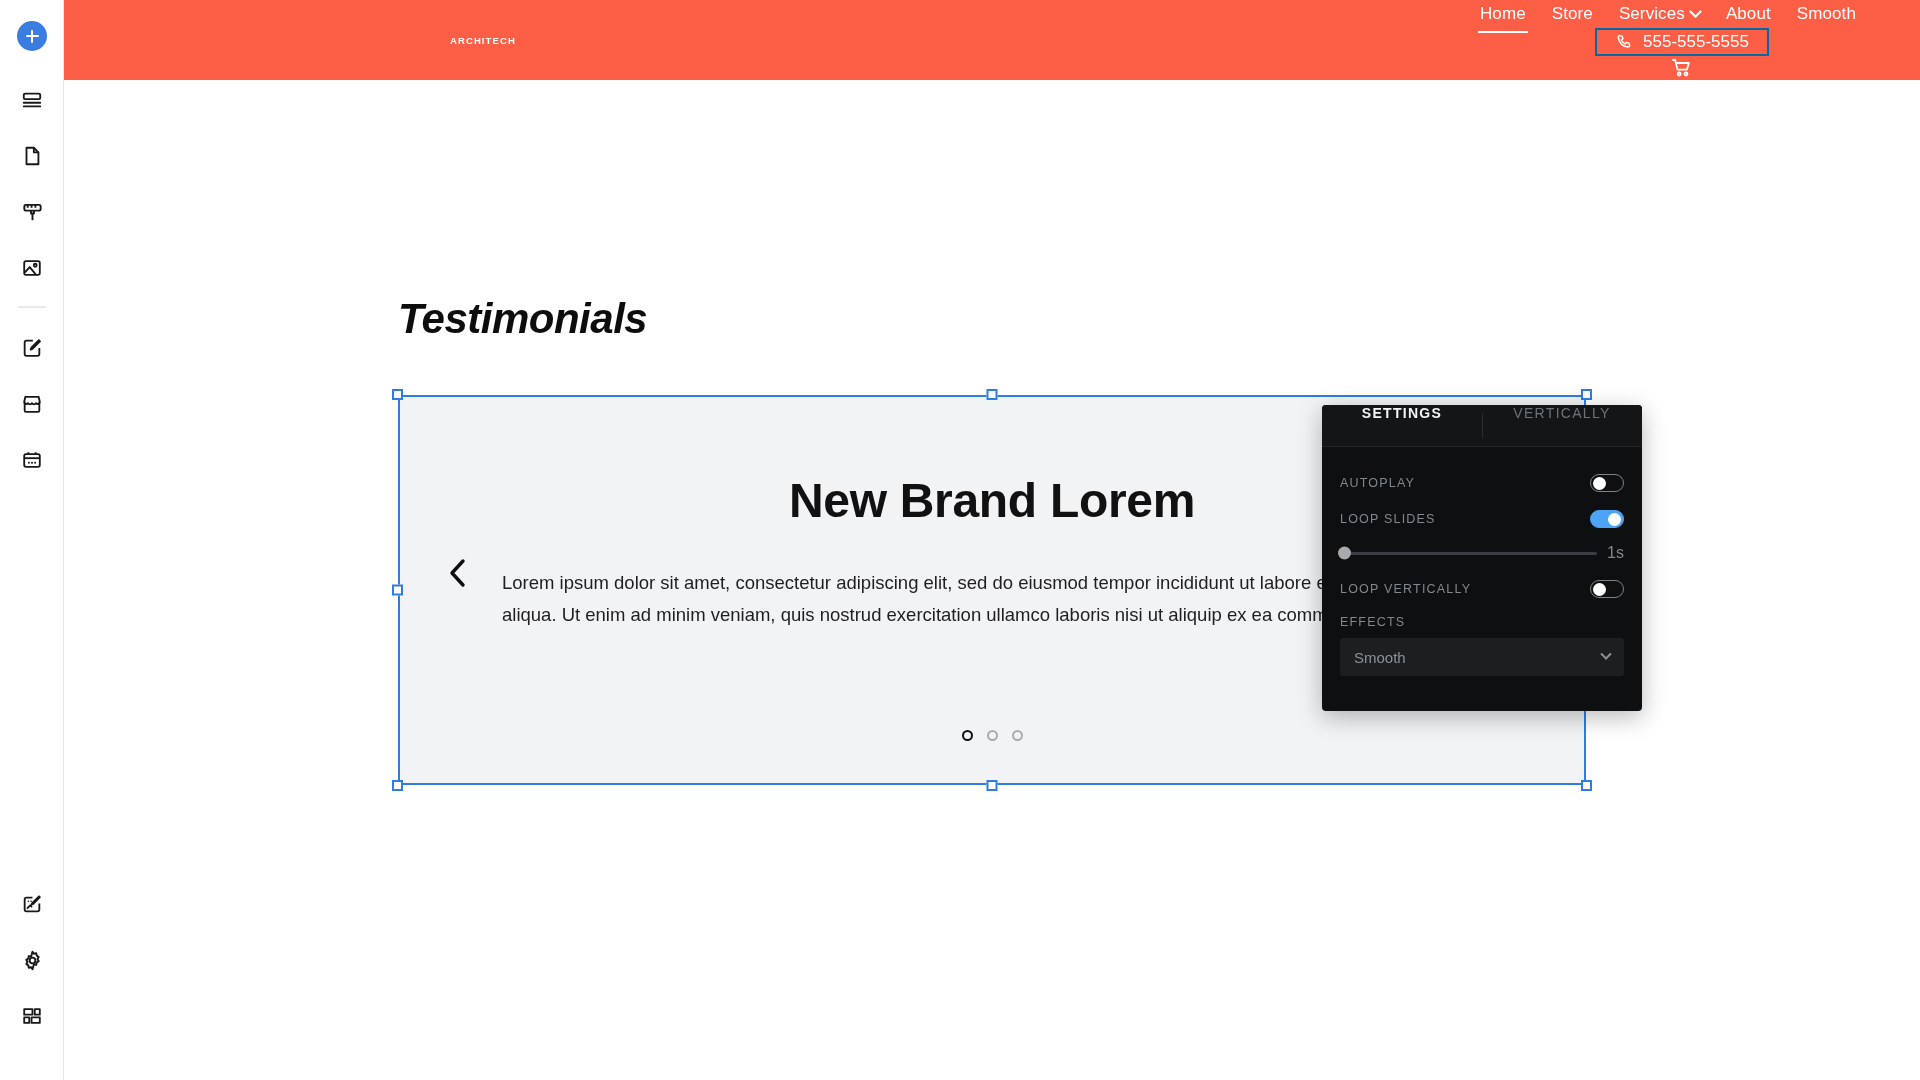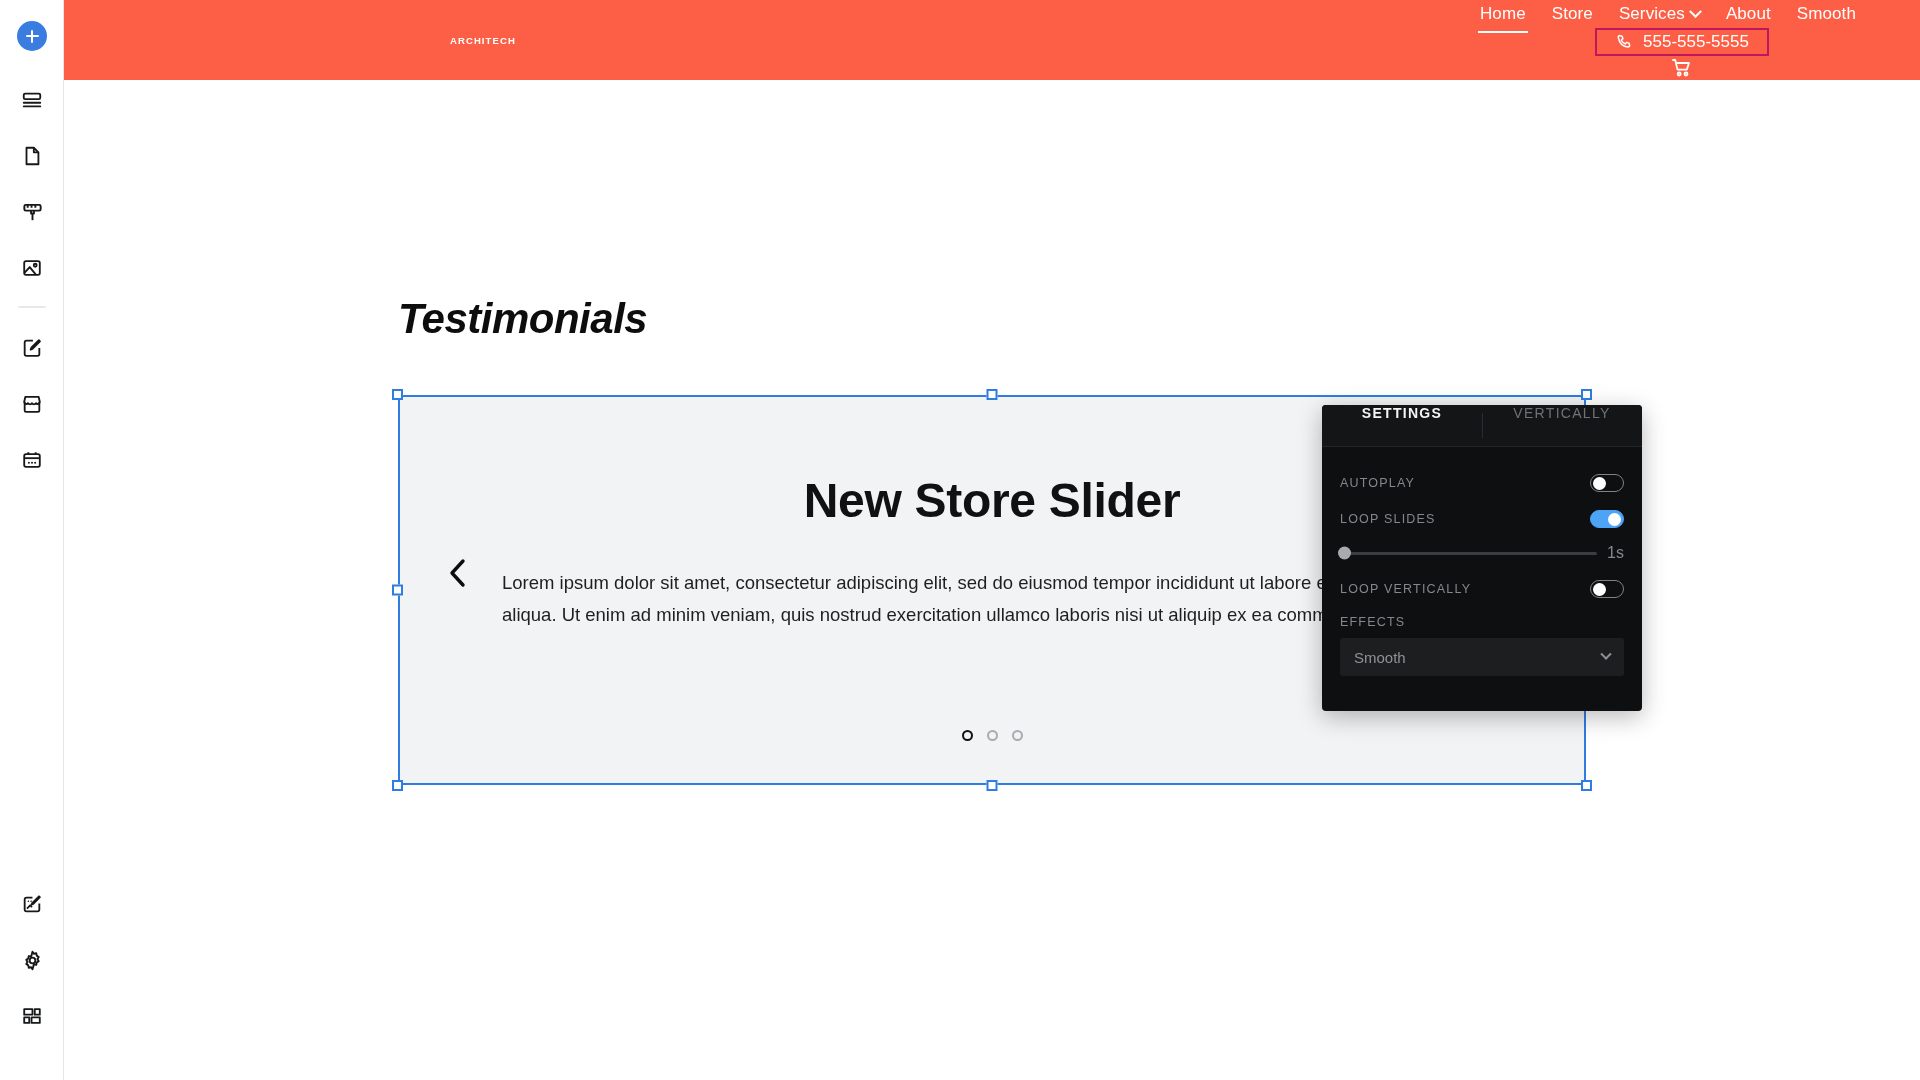--- a/index.html
+++ b/index.html
@@ -104,7 +104,7 @@
   }
   .phone-btn {
     margin-left: 28px;
-    border: 2px solid #be185d;
+    border: 2px solid #0369a1;
     height: 58px;
     padding: 0 18px;
     display: flex; align-items: center; gap: 10px;

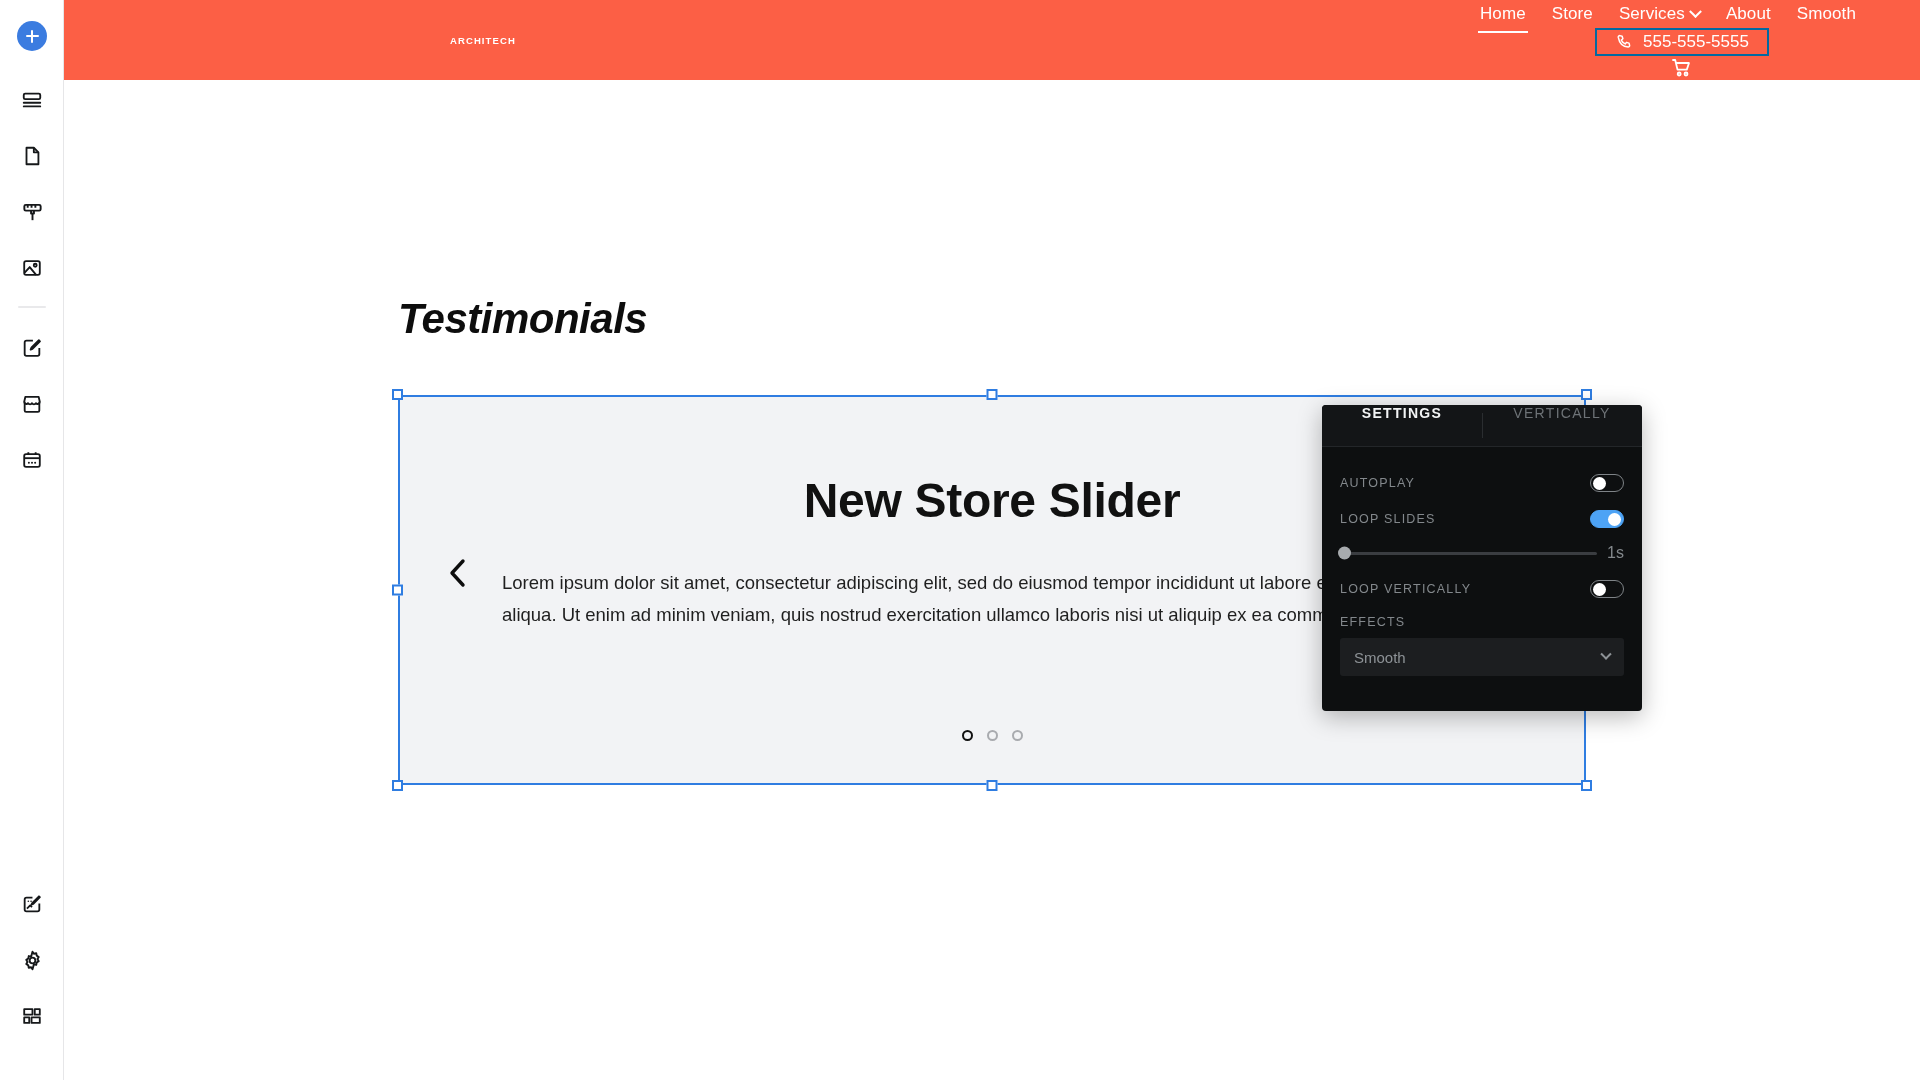--- a/index.html
+++ b/index.html
@@ -433,7 +433,7 @@
     <div class="slider-sel">
       <div class="slider-box">
 
-        <div class="slide-title">New Store Slider</div>
+        <div class="slide-title">New Brand Lorem</div>
 
         <div class="slide-arrow-left">
           <svg width="36" height="40" viewBox="0 0 36 40" fill="none" stroke="#0d0d0d" stroke-width="3.4" stroke-linecap="round" stroke-linejoin="round">

